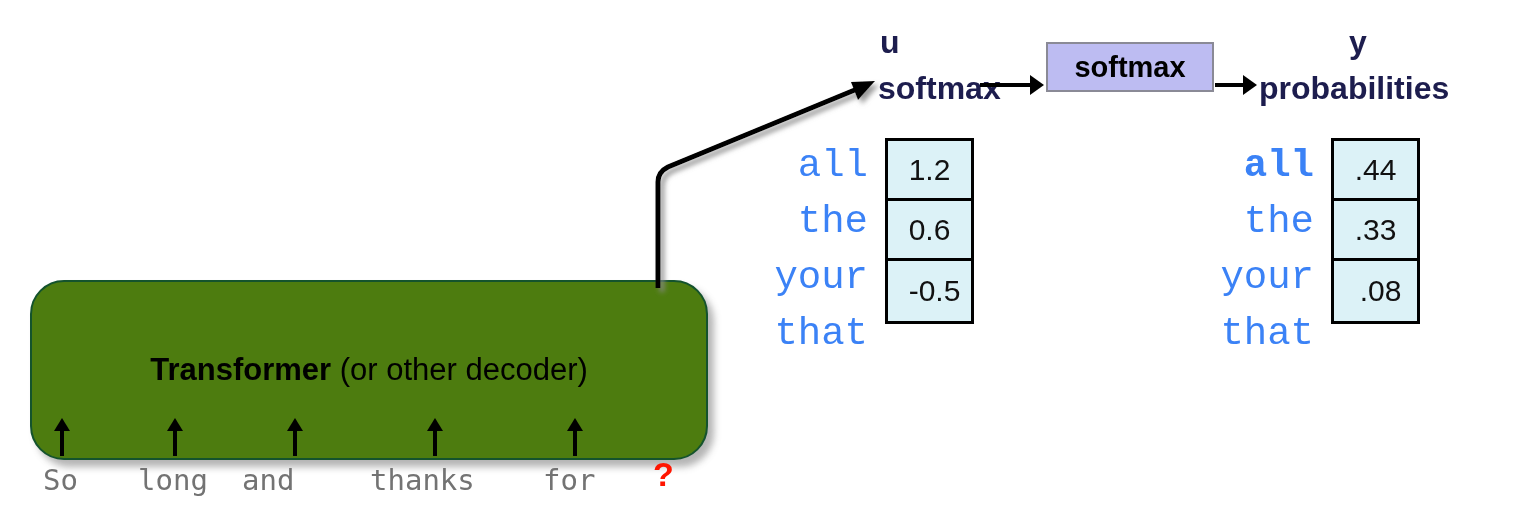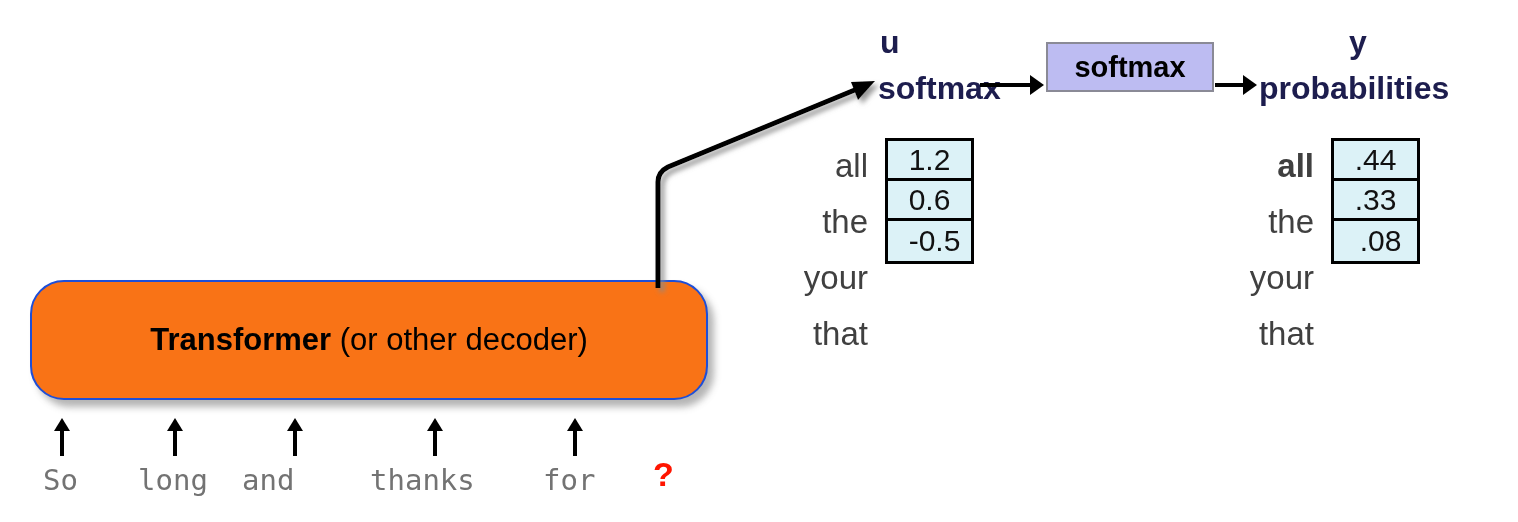--- a/index.html
+++ b/index.html
@@ -100,8 +100,8 @@
   .rowlabels{width:120px;}
   .rowlabel{
     height:56px;display:flex;align-items:center;justify-content:flex-end;
-    font-size:33px;color:#404040;padding-right:9px;box-sizing:border-box;
-    font-family:Liberation Sans, sans-serif;
+    font-size:39px;color:#3b82f6;padding-right:9px;box-sizing:border-box;
+    font-family:Liberation Mono, monospace;
   }
   .rowlabel.bold{font-weight:bold;}
   #logits-labels{left:757px;top:138px;}

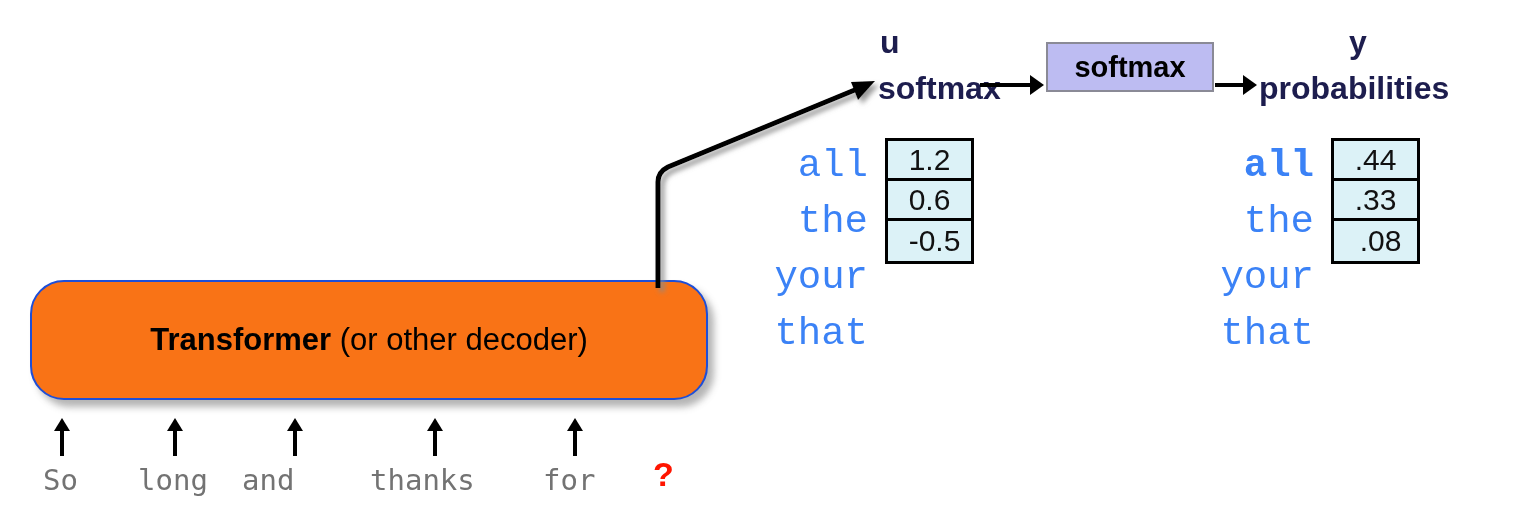--- a/index.html
+++ b/index.html
@@ -85,7 +85,7 @@
     width:89px;
   }
   .vcell{
-    height:40px;
+    height:60px;
     border-bottom:3px solid #000;
     box-sizing:border-box;
     display:flex;align-items:center;justify-content:center;

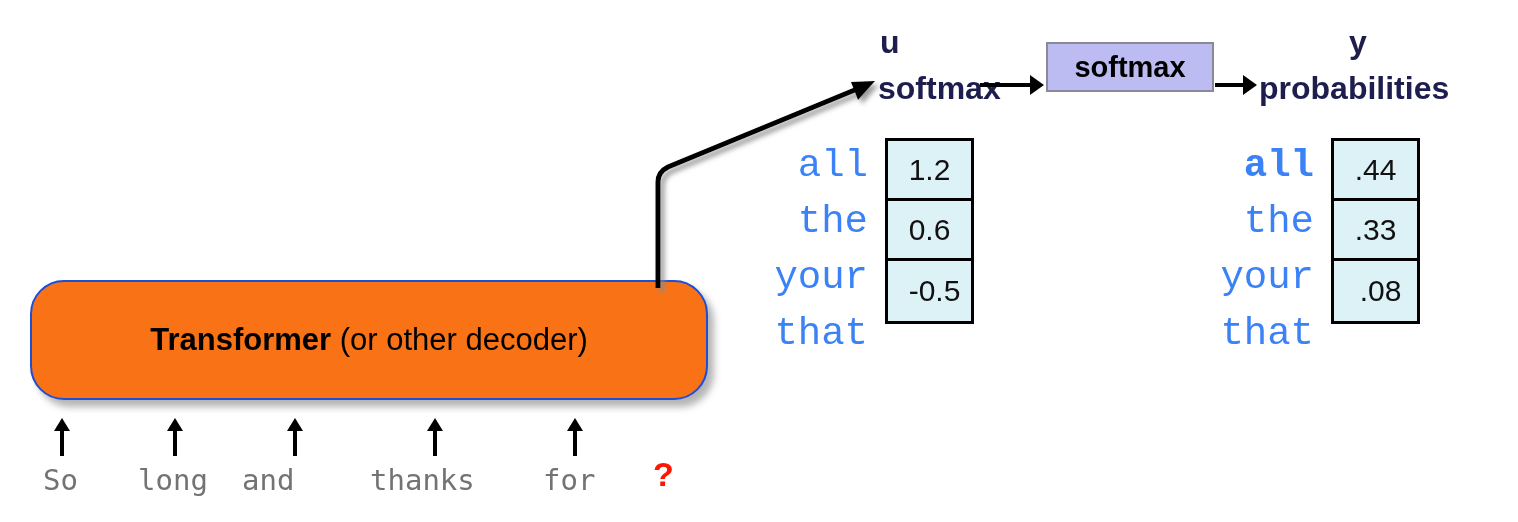--- a/index.html
+++ b/index.html
@@ -16,9 +16,9 @@
 
   
   #transformer-box{
-    left:30px;top:280px;width:678px;height:120px;
-    background:#f97316;
-    border:2px solid #1d4ed8;
+    left:30px;top:280px;width:678px;height:180px;
+    background:#4d7c0f;
+    border:2px solid #14532d;
     border-radius:34px;
     box-shadow:6px 7px 7px rgba(90,90,90,0.45);
     box-sizing:border-box;

